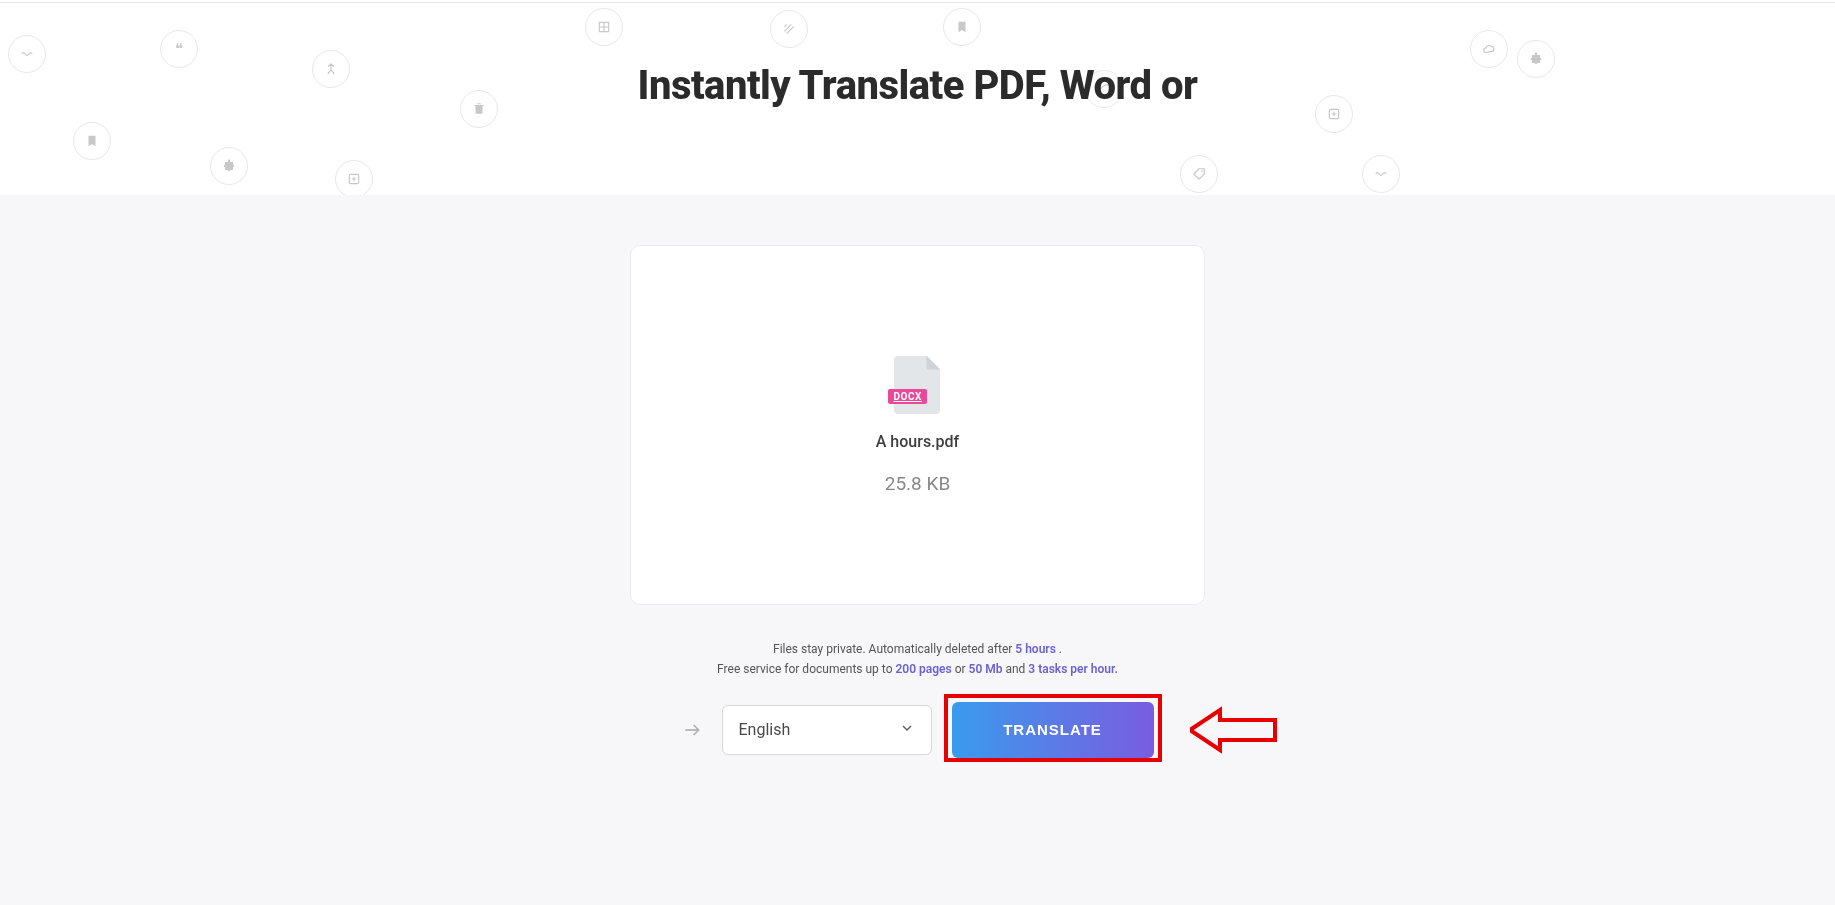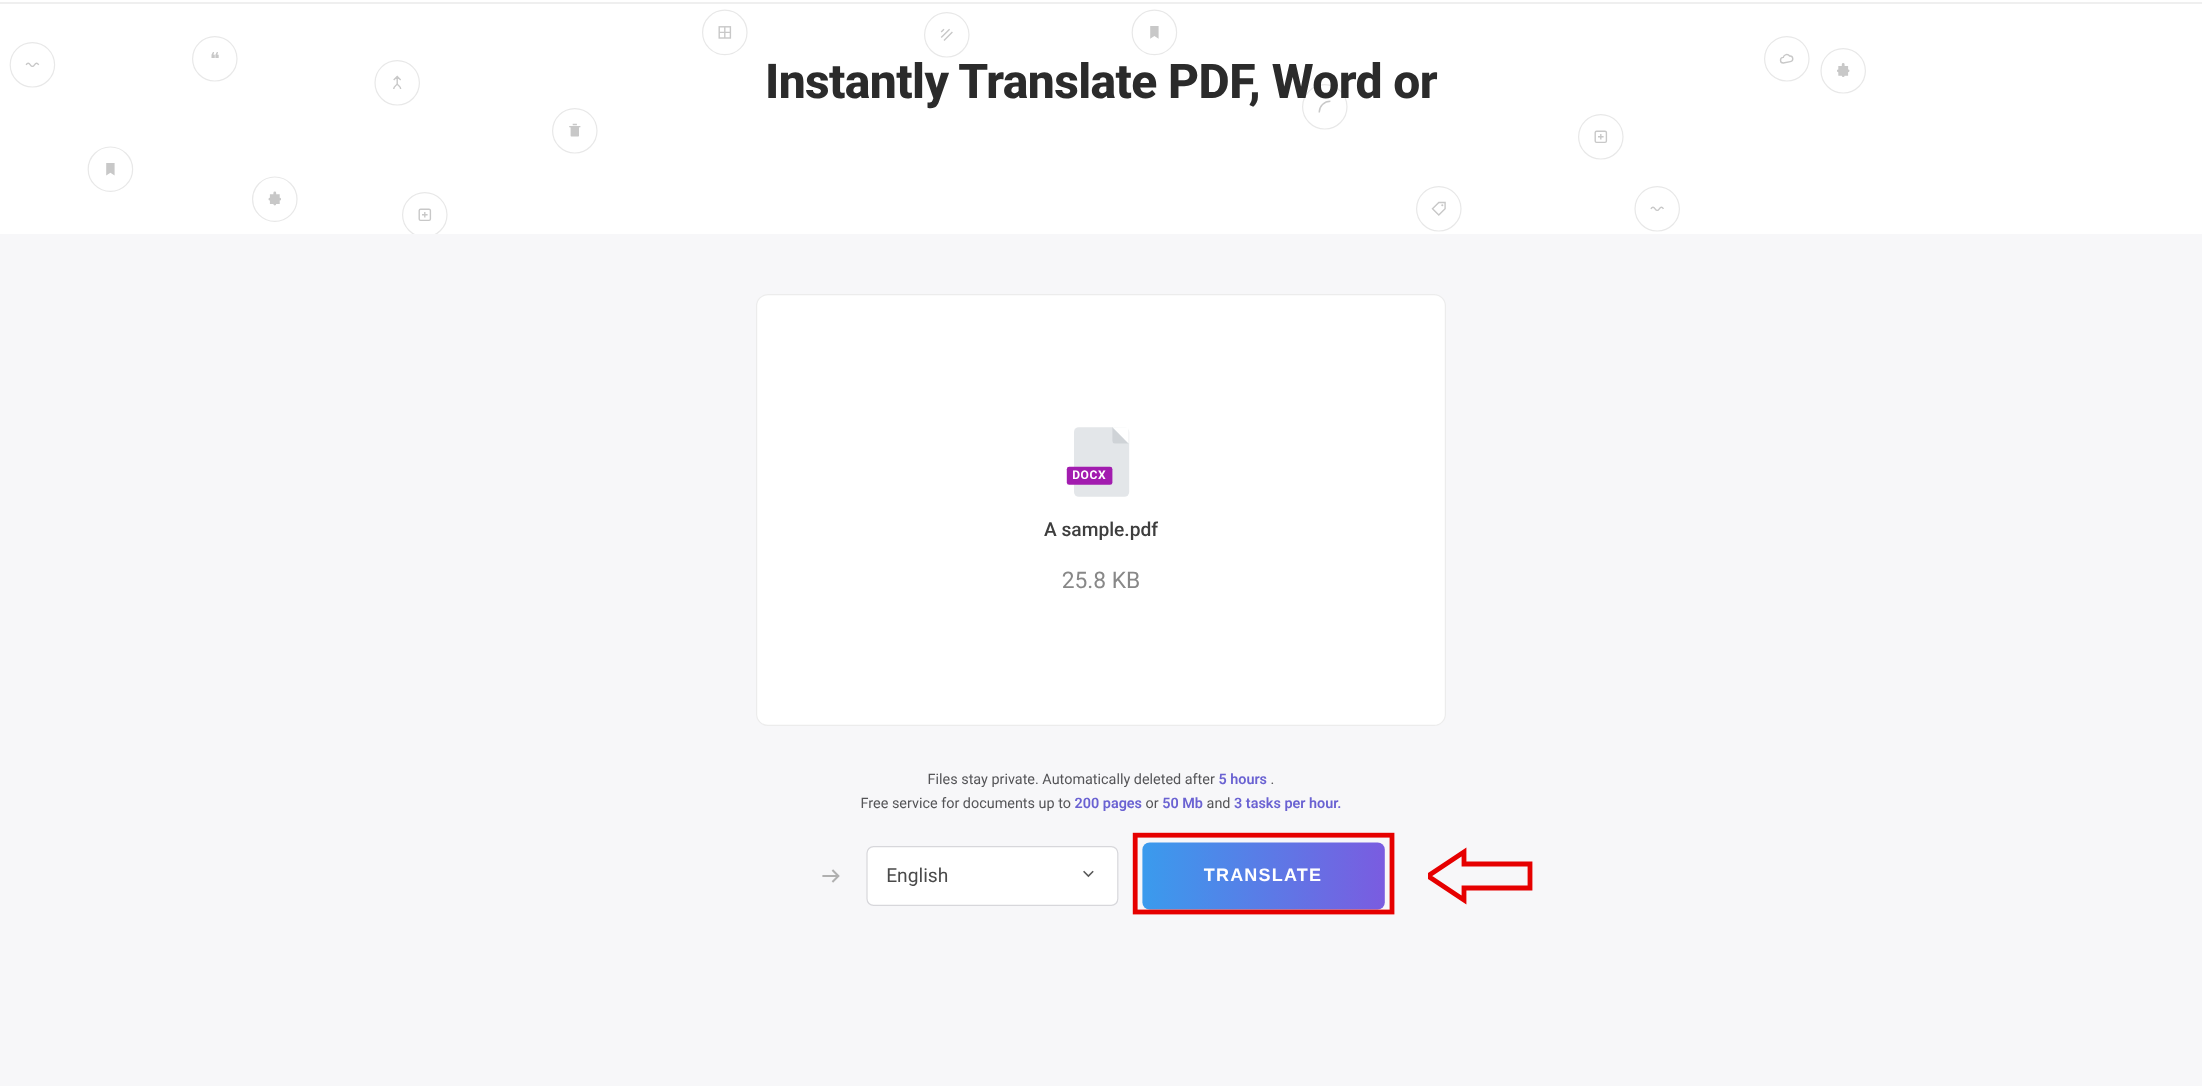--- a/index.html
+++ b/index.html
@@ -42,7 +42,7 @@
   .hero {
     position: relative;
     text-align: center;
-    padding-top: 45px;
+    padding-top: 62px;
     padding-bottom: 25px;
     z-index: 2;
   }

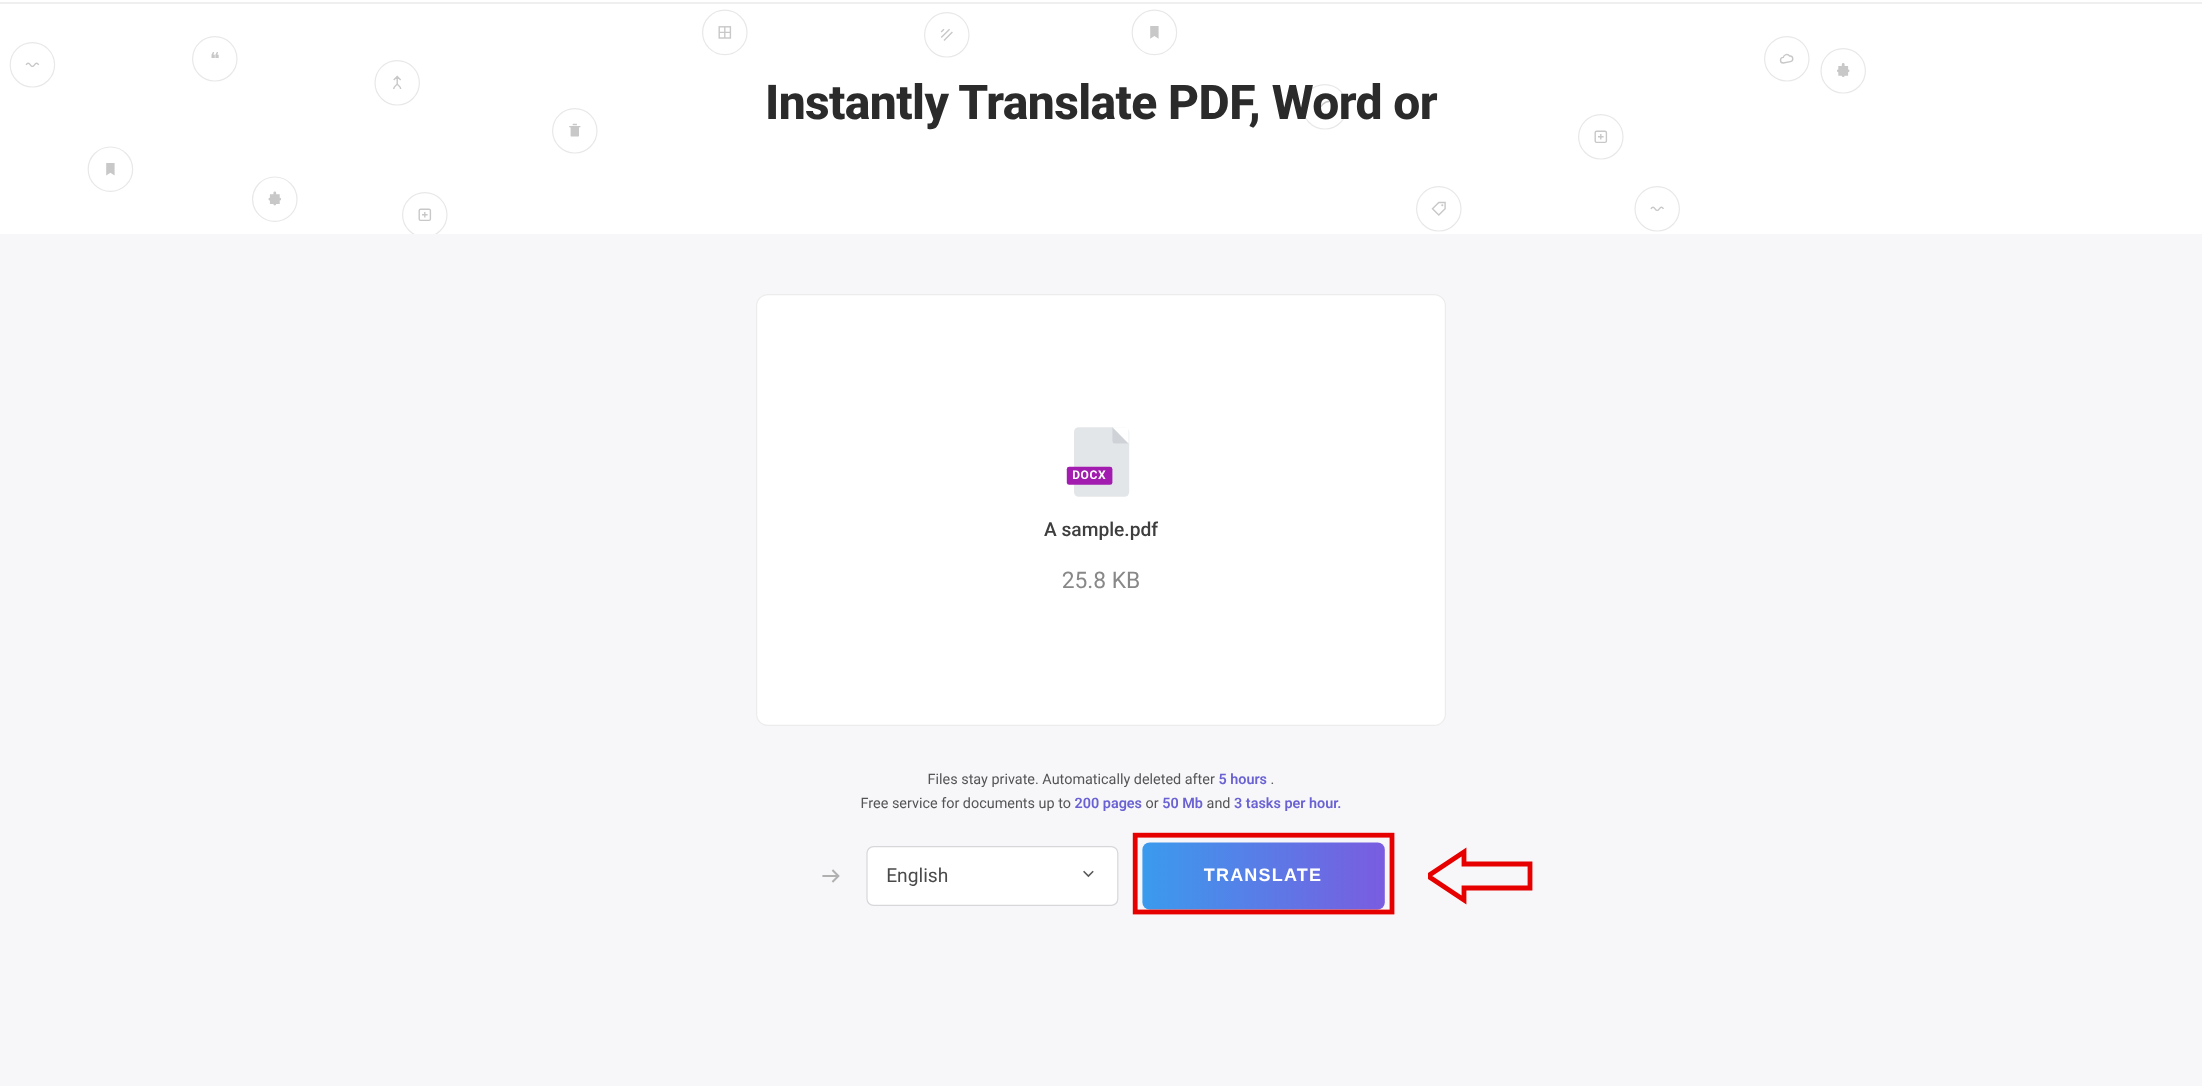--- a/index.html
+++ b/index.html
@@ -115,13 +115,14 @@
     position: absolute;
     left: -6px;
     bottom: 10px;
-    background: #a21caf;
+    background: #ec4899;
     color: #ffffff;
     font-size: 10px;
     font-weight: 700;
     padding: 2px 5px;
     border-radius: 2px;
     letter-spacing: 0.5px;
+    text-decoration: underline;
   }
   .file-name {
     font-size: 16px;

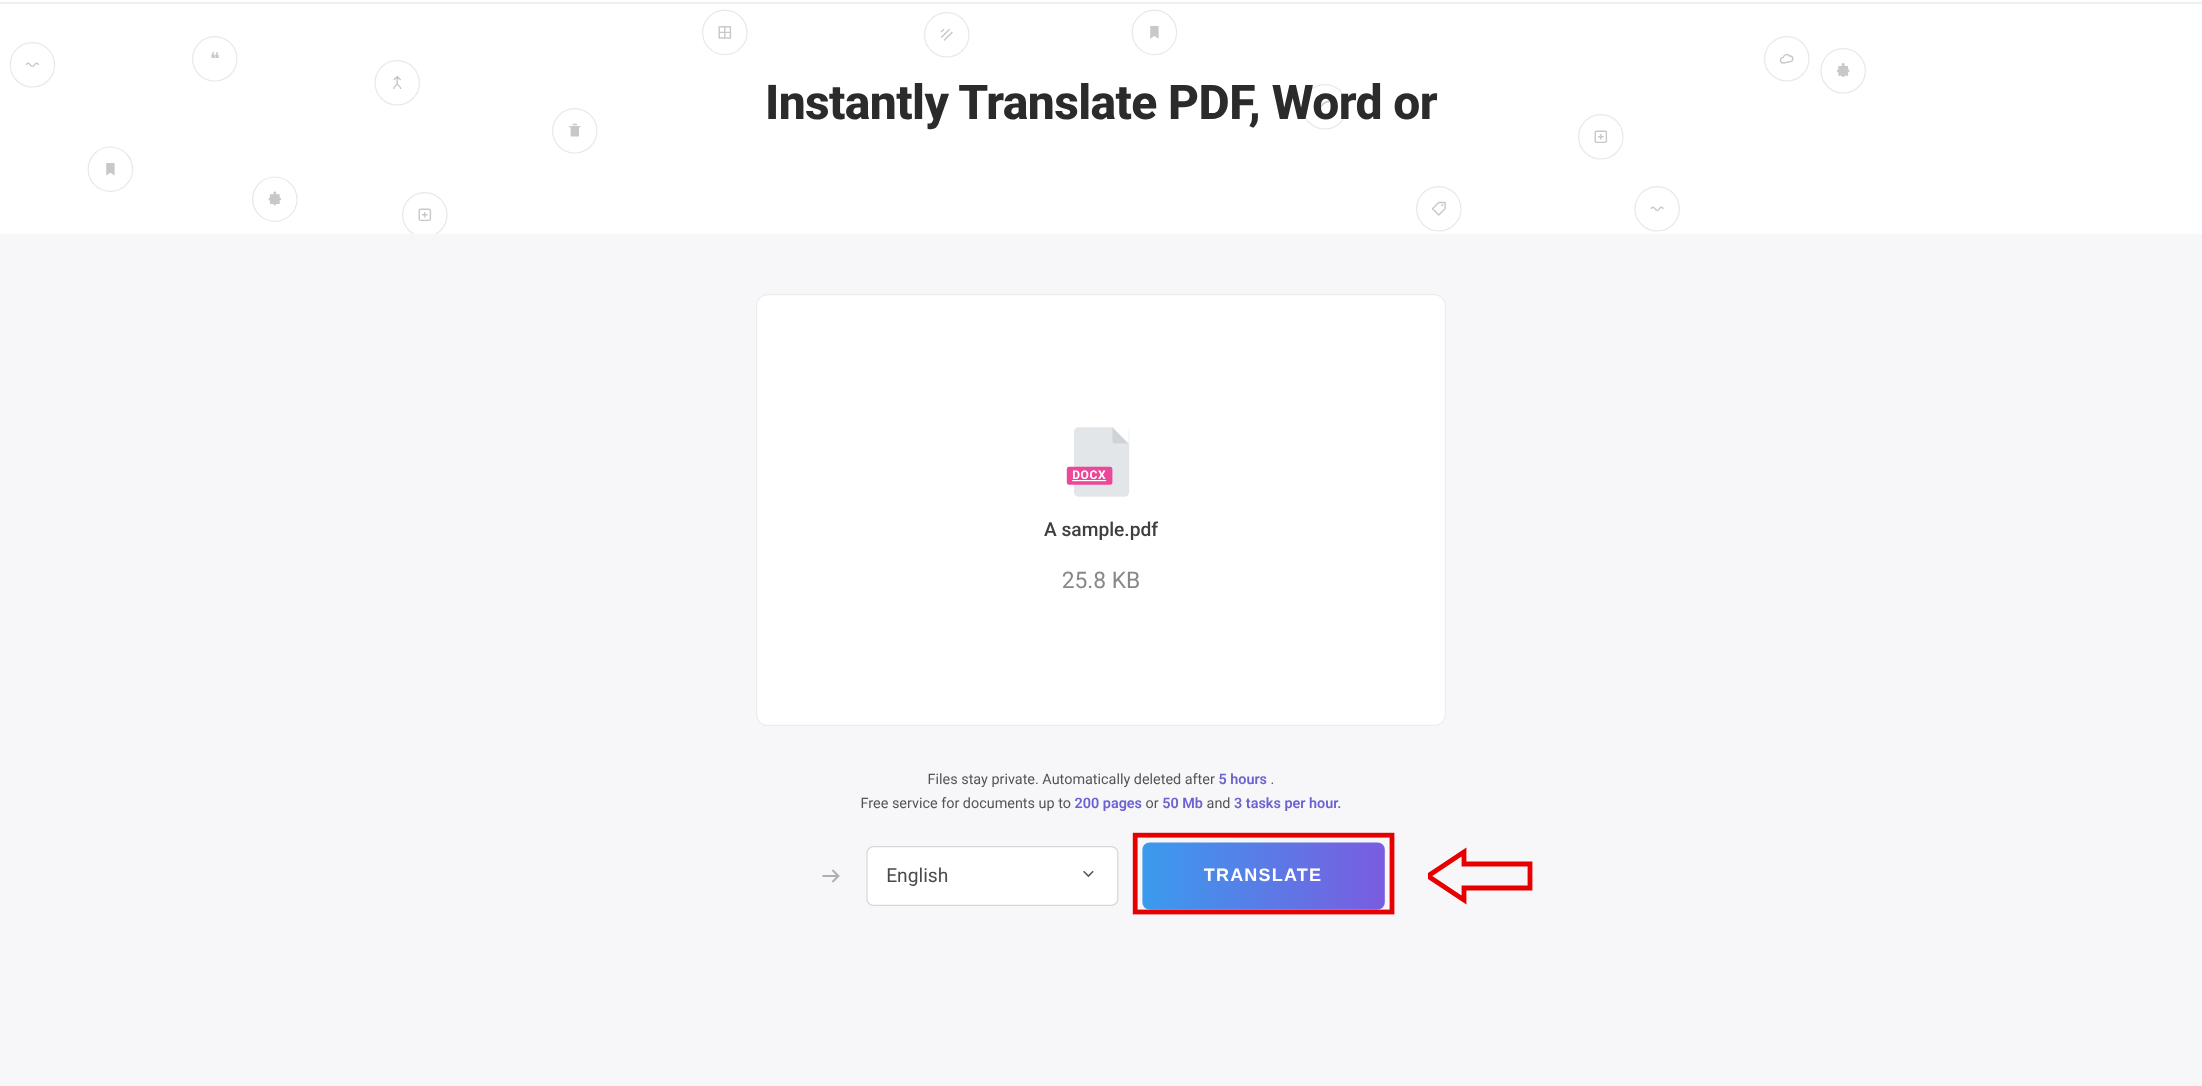--- a/index.html
+++ b/index.html
@@ -314,7 +314,7 @@
       <div class="file-icon">
         <span class="file-badge">DOCX</span>
       </div>
-      <div class="file-name">A sample.pdf</div>
+      <div class="file-name">A hours.pdf</div>
       <div class="file-size">25.8 KB</div>
     </div>
   </div>

